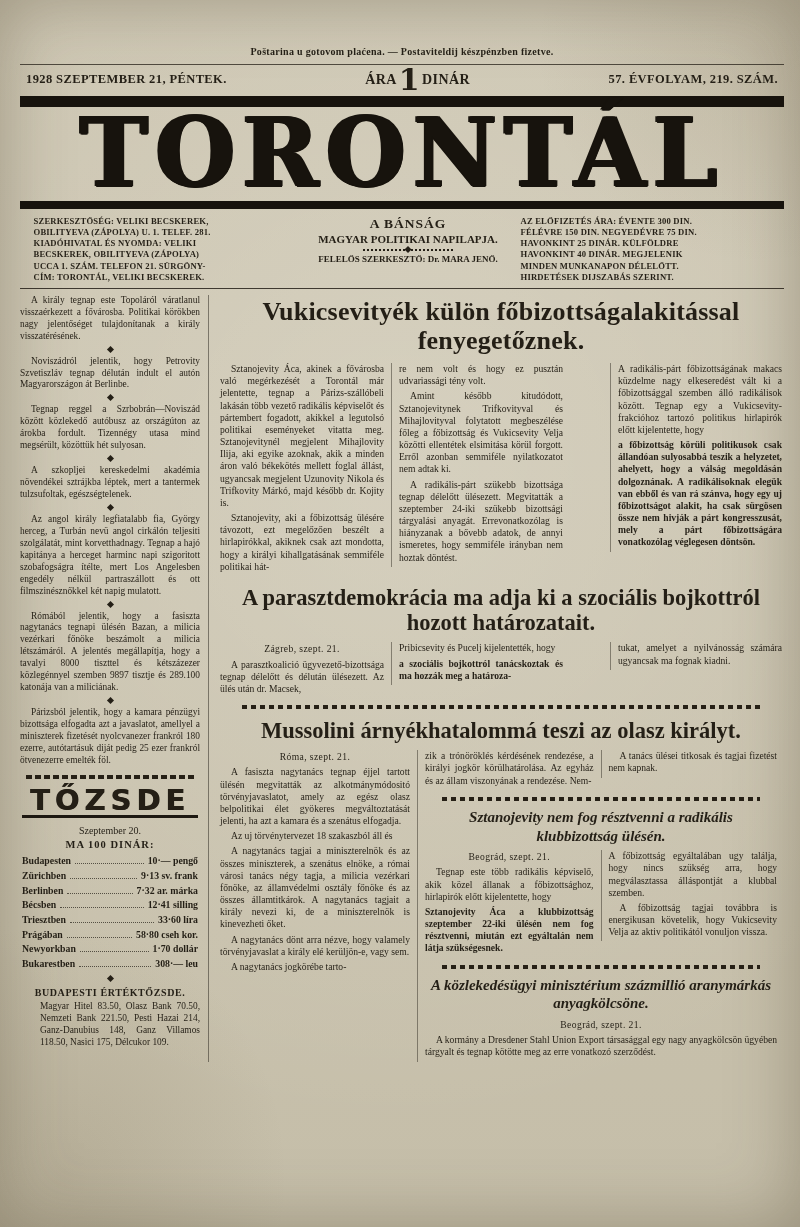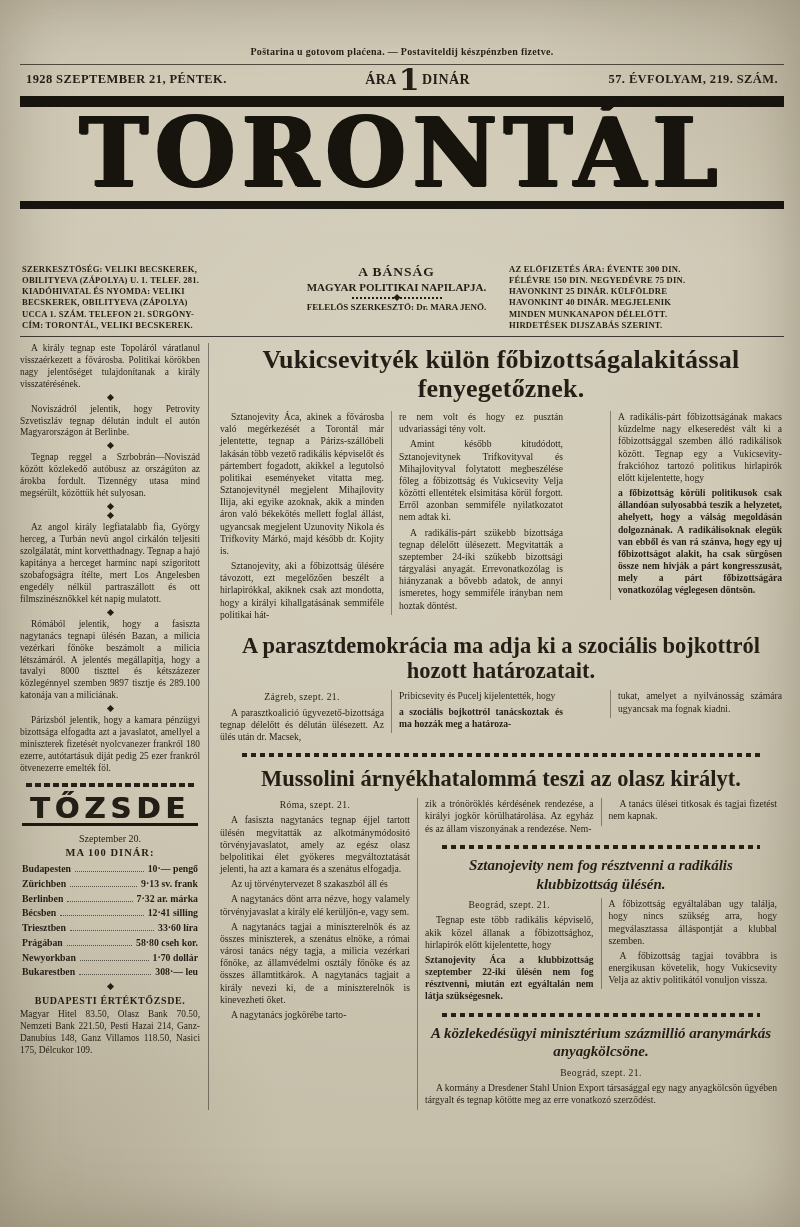--- a/index.html
+++ b/index.html
@@ -40,7 +40,7 @@
     text-shadow: 1.6px 0 0 currentColor, -1.6px 0 0 currentColor, 0 1px 0 currentColor, 1px 1px 0 currentColor;
     transform:scaleY(1.04);
   }
-  .info-row { display:flex; justify-content:flex-start; padding:7px 2px 5px;margin-top:48px; }
+  .info-row { display:flex; justify-content:center; padding:7px 2px 5px; }
   .info-side { width:262px; font-size:8.6px; font-weight:bold; line-height:1.3; letter-spacing:.2px; }
   .info-side.right { text-align:left; width:250px; }
   .info-center { width:225px; text-align:center; }

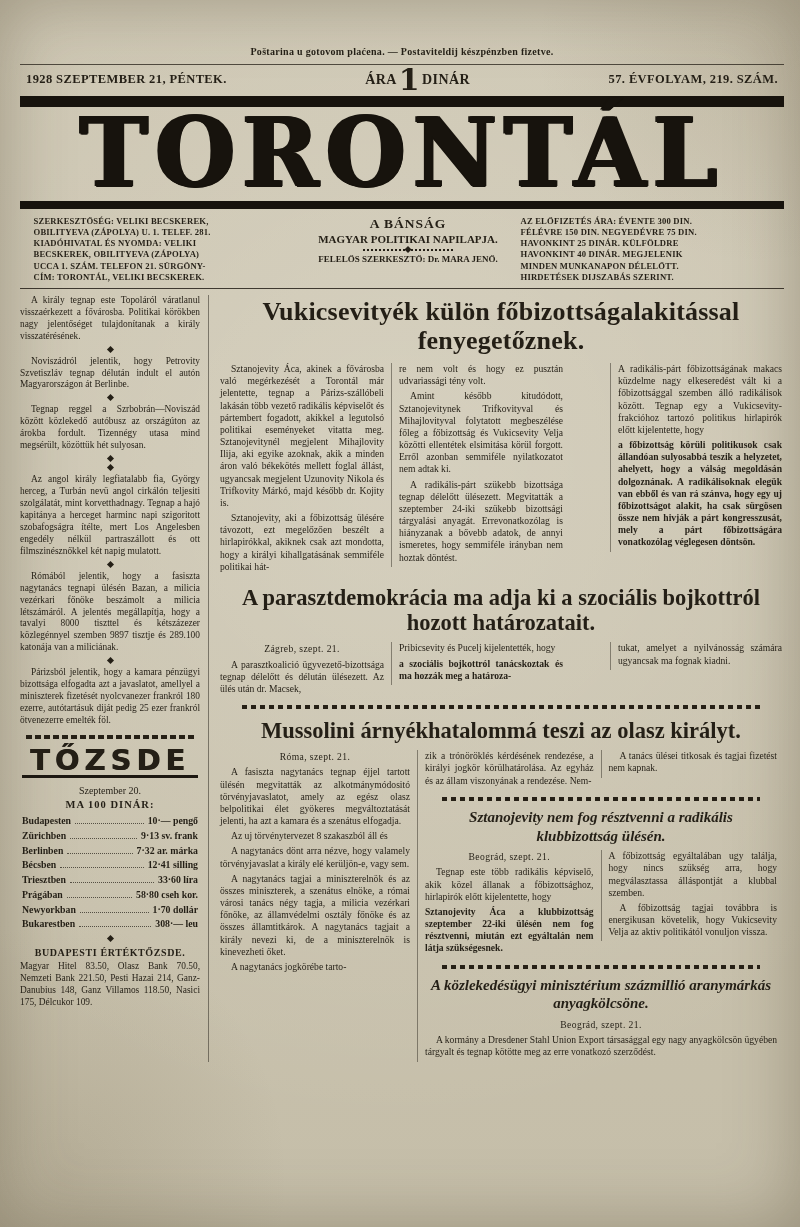--- a/index.html
+++ b/index.html
@@ -174,6 +174,7 @@
       <div class="orn">
           <i></i>
         </div>
+      <p>A szkopljei kereskedelmi akadémia növendékei sztrájkba léptek, mert a tantermek tulzsufoltak, egészségtelenek.</p>
       <div class="orn">
           <i></i>
         </div>

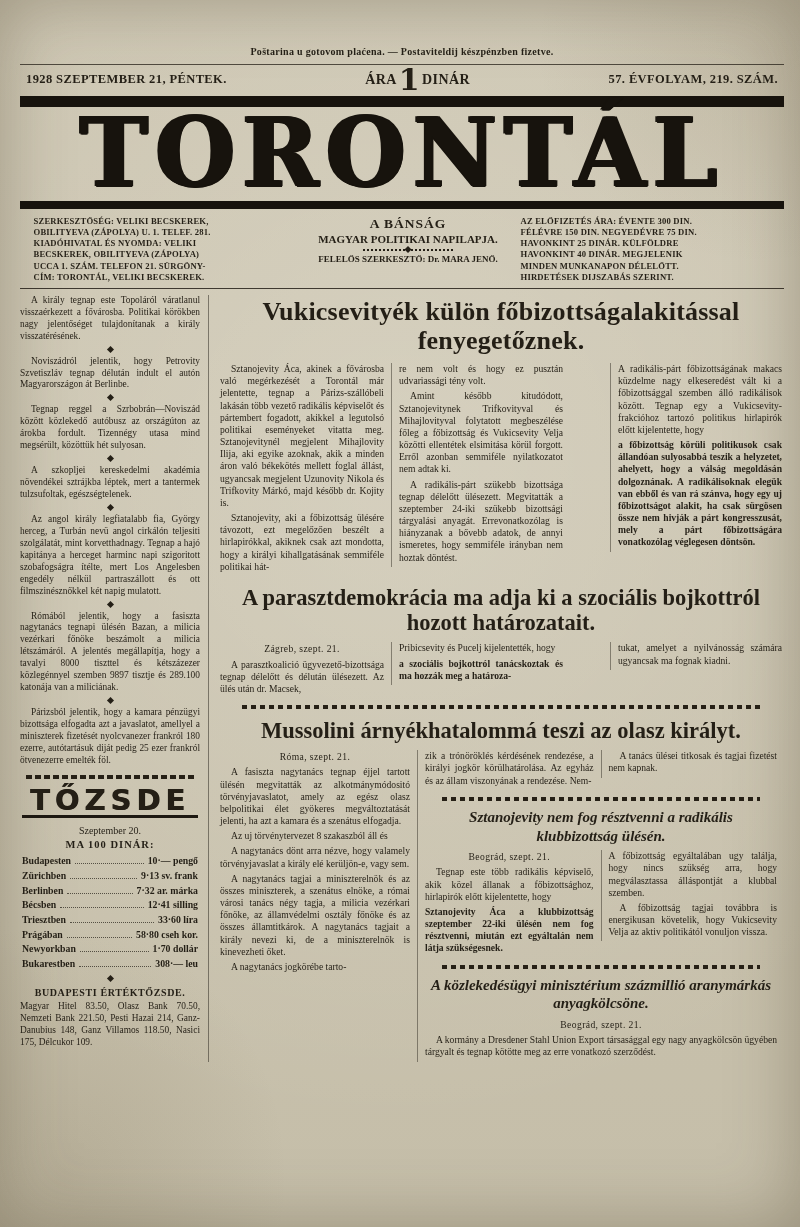--- a/index.html
+++ b/index.html
@@ -285,7 +285,7 @@
         <div class="m-col1">
           <div class="dateline-c">Róma, szept. 21.</div>
           <p>A fasiszta nagytanács tegnap éjjel tartott ülésén megvitatták az alkotmánymódositó törvényjavaslatot, amely az egész olasz belpolitikai élet gyökeres megváltoztatását jelenti, ha azt a kamara és a szenátus elfogadja.</p>
-          <p>Az uj törvénytervezet 8 szakaszból áll és</p>
+          <p>Az uj törvénytervezet 18 szakaszból áll és</p>
           <p>A nagytanács dönt arra nézve, hogy valamely törvényjavaslat a király elé kerüljön-e, vagy sem.</p>
           <p>A nagytanács tagjai a miniszterelnök és az összes miniszterek, a szenátus elnöke, a római városi tanács négy tagja, a milicia vezérkari főnöke, az államvédelmi osztály főnöke és az összes államtitkárok. A nagytanács tagjait a király nevezi ki, de a miniszterelnök is kinevezheti őket.</p>
           <p>A nagytanács jogkörébe tarto-</p>

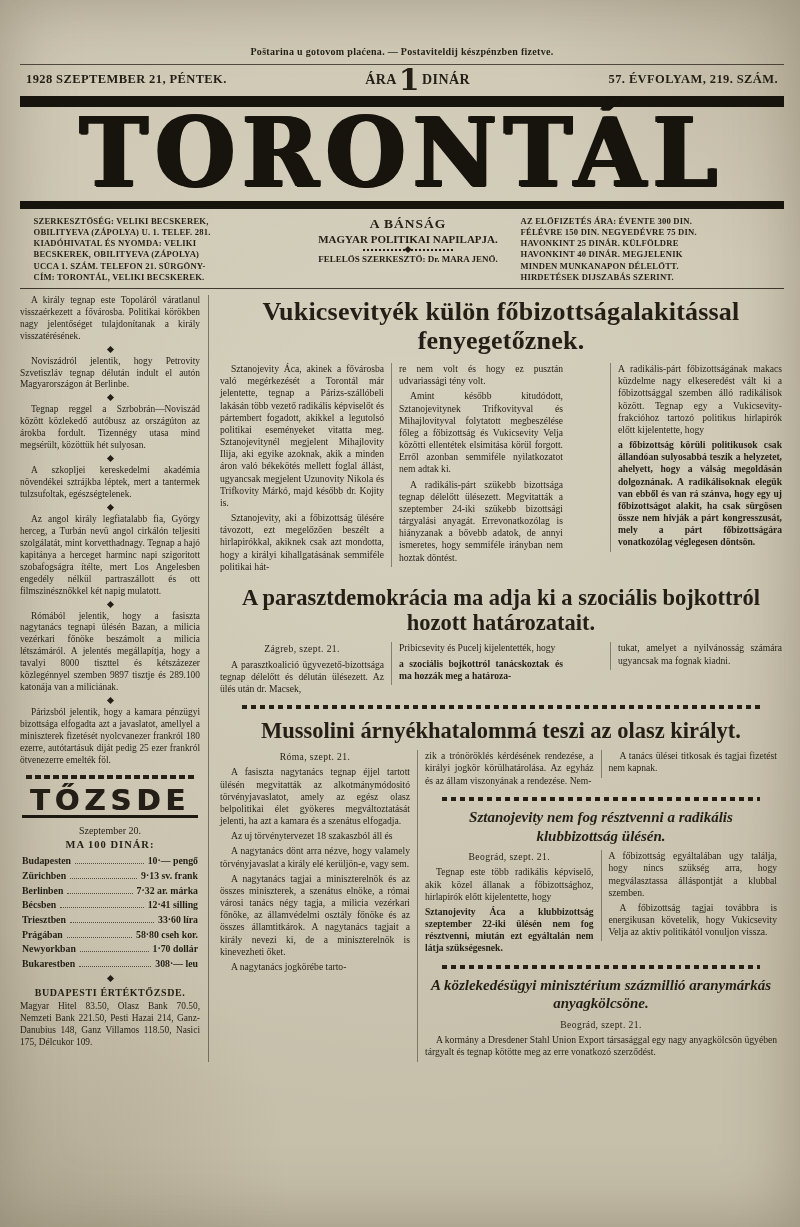--- a/index.html
+++ b/index.html
@@ -286,8 +286,8 @@
           <div class="dateline-c">Róma, szept. 21.</div>
           <p>A fasiszta nagytanács tegnap éjjel tartott ülésén megvitatták az alkotmánymódositó törvényjavaslatot, amely az egész olasz belpolitikai élet gyökeres megváltoztatását jelenti, ha azt a kamara és a szenátus elfogadja.</p>
           <p>Az uj törvénytervezet 18 szakaszból áll és</p>
+          <p>A nagytanács tagjai a miniszterelnök és az összes miniszterek, a szenátus elnöke, a római városi tanács négy tagja, a milicia vezérkari főnöke, az államvédelmi osztály főnöke és az összes államtitkárok. A nagytanács tagjait a király nevezi ki, de a miniszterelnök is kinevezheti őket.</p>
           <p>A nagytanács dönt arra nézve, hogy valamely törvényjavaslat a király elé kerüljön-e, vagy sem.</p>
-          <p>A nagytanács tagjai a miniszterelnök és az összes miniszterek, a szenátus elnöke, a római városi tanács négy tagja, a milicia vezérkari főnöke, az államvédelmi osztály főnöke és az összes államtitkárok. A nagytanács tagjait a király nevezi ki, de a miniszterelnök is kinevezheti őket.</p>
           <p>A nagytanács jogkörébe tarto-</p>
         </div>
 

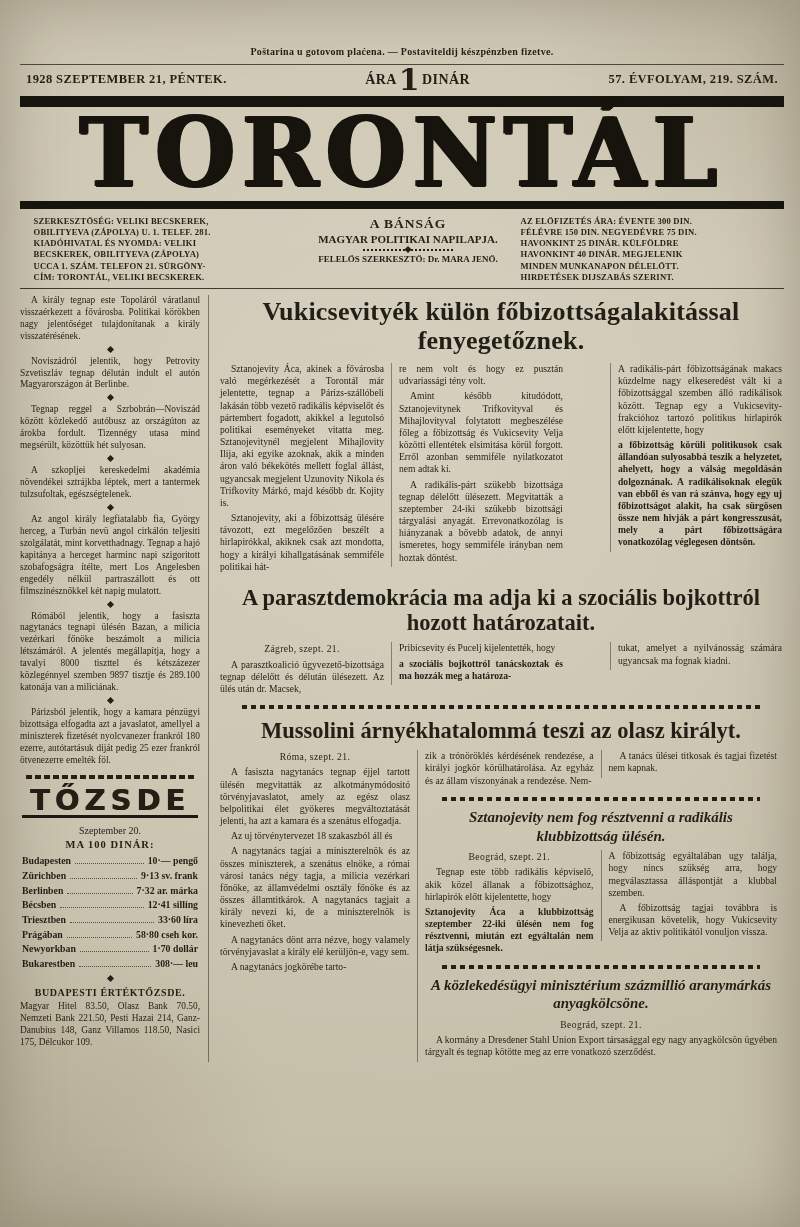--- a/index.html
+++ b/index.html
@@ -88,7 +88,7 @@
   .rate { display:flex; align-items:baseline; font-size:9.8px; font-weight:bold; line-height:1.5; padding:0 2px; }
   .rate .leader { flex:1; border-bottom:1.5px dotted rgba(36,31,23,.7); margin:0 4px 3px; min-width:8px; }
   .stock-title { text-align:center; font-size:10px; font-weight:bold; letter-spacing:.6px; margin:6px 0 3px; }
-  .stock-text { font-size:9.4px; line-height:1.3; }
+  .stock-text { font-size:9.4px; line-height:1.3;margin-left:20px; }
 
   
   .h-xl { margin:2px 6px 8px; text-align:center; font-size:26px; line-height:1.12; font-weight:bold; letter-spacing:.2px; }

